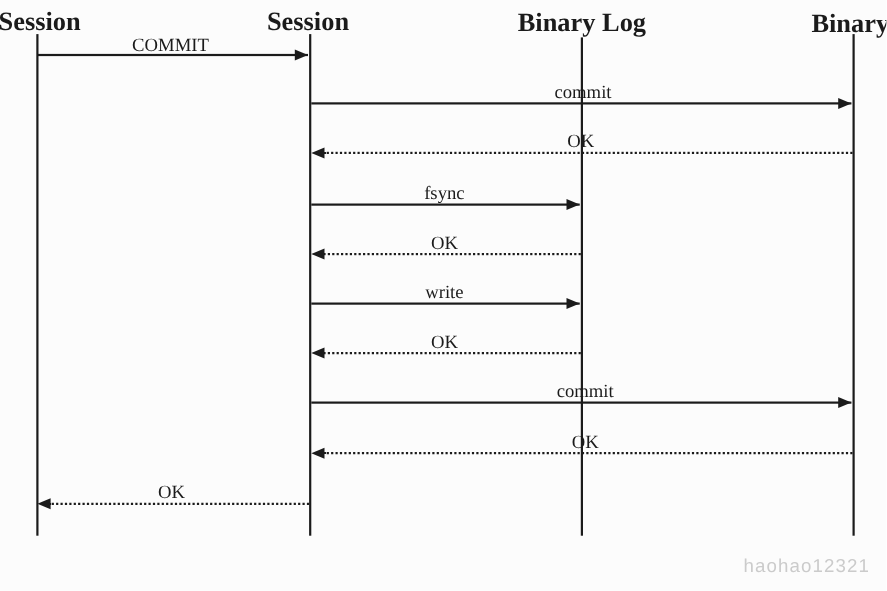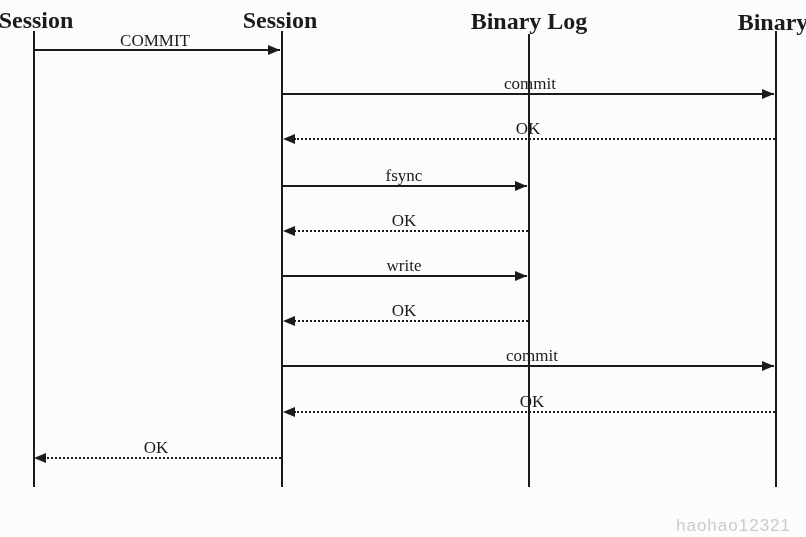--- a/index.html
+++ b/index.html
@@ -67,7 +67,7 @@
   .watermark {
     position: absolute;
     left: 676px;
-    top: 516px;
+    top: 505px;
     font-family: "Liberation Sans", sans-serif;
     font-size: 17px;
     color: var(--wm);

